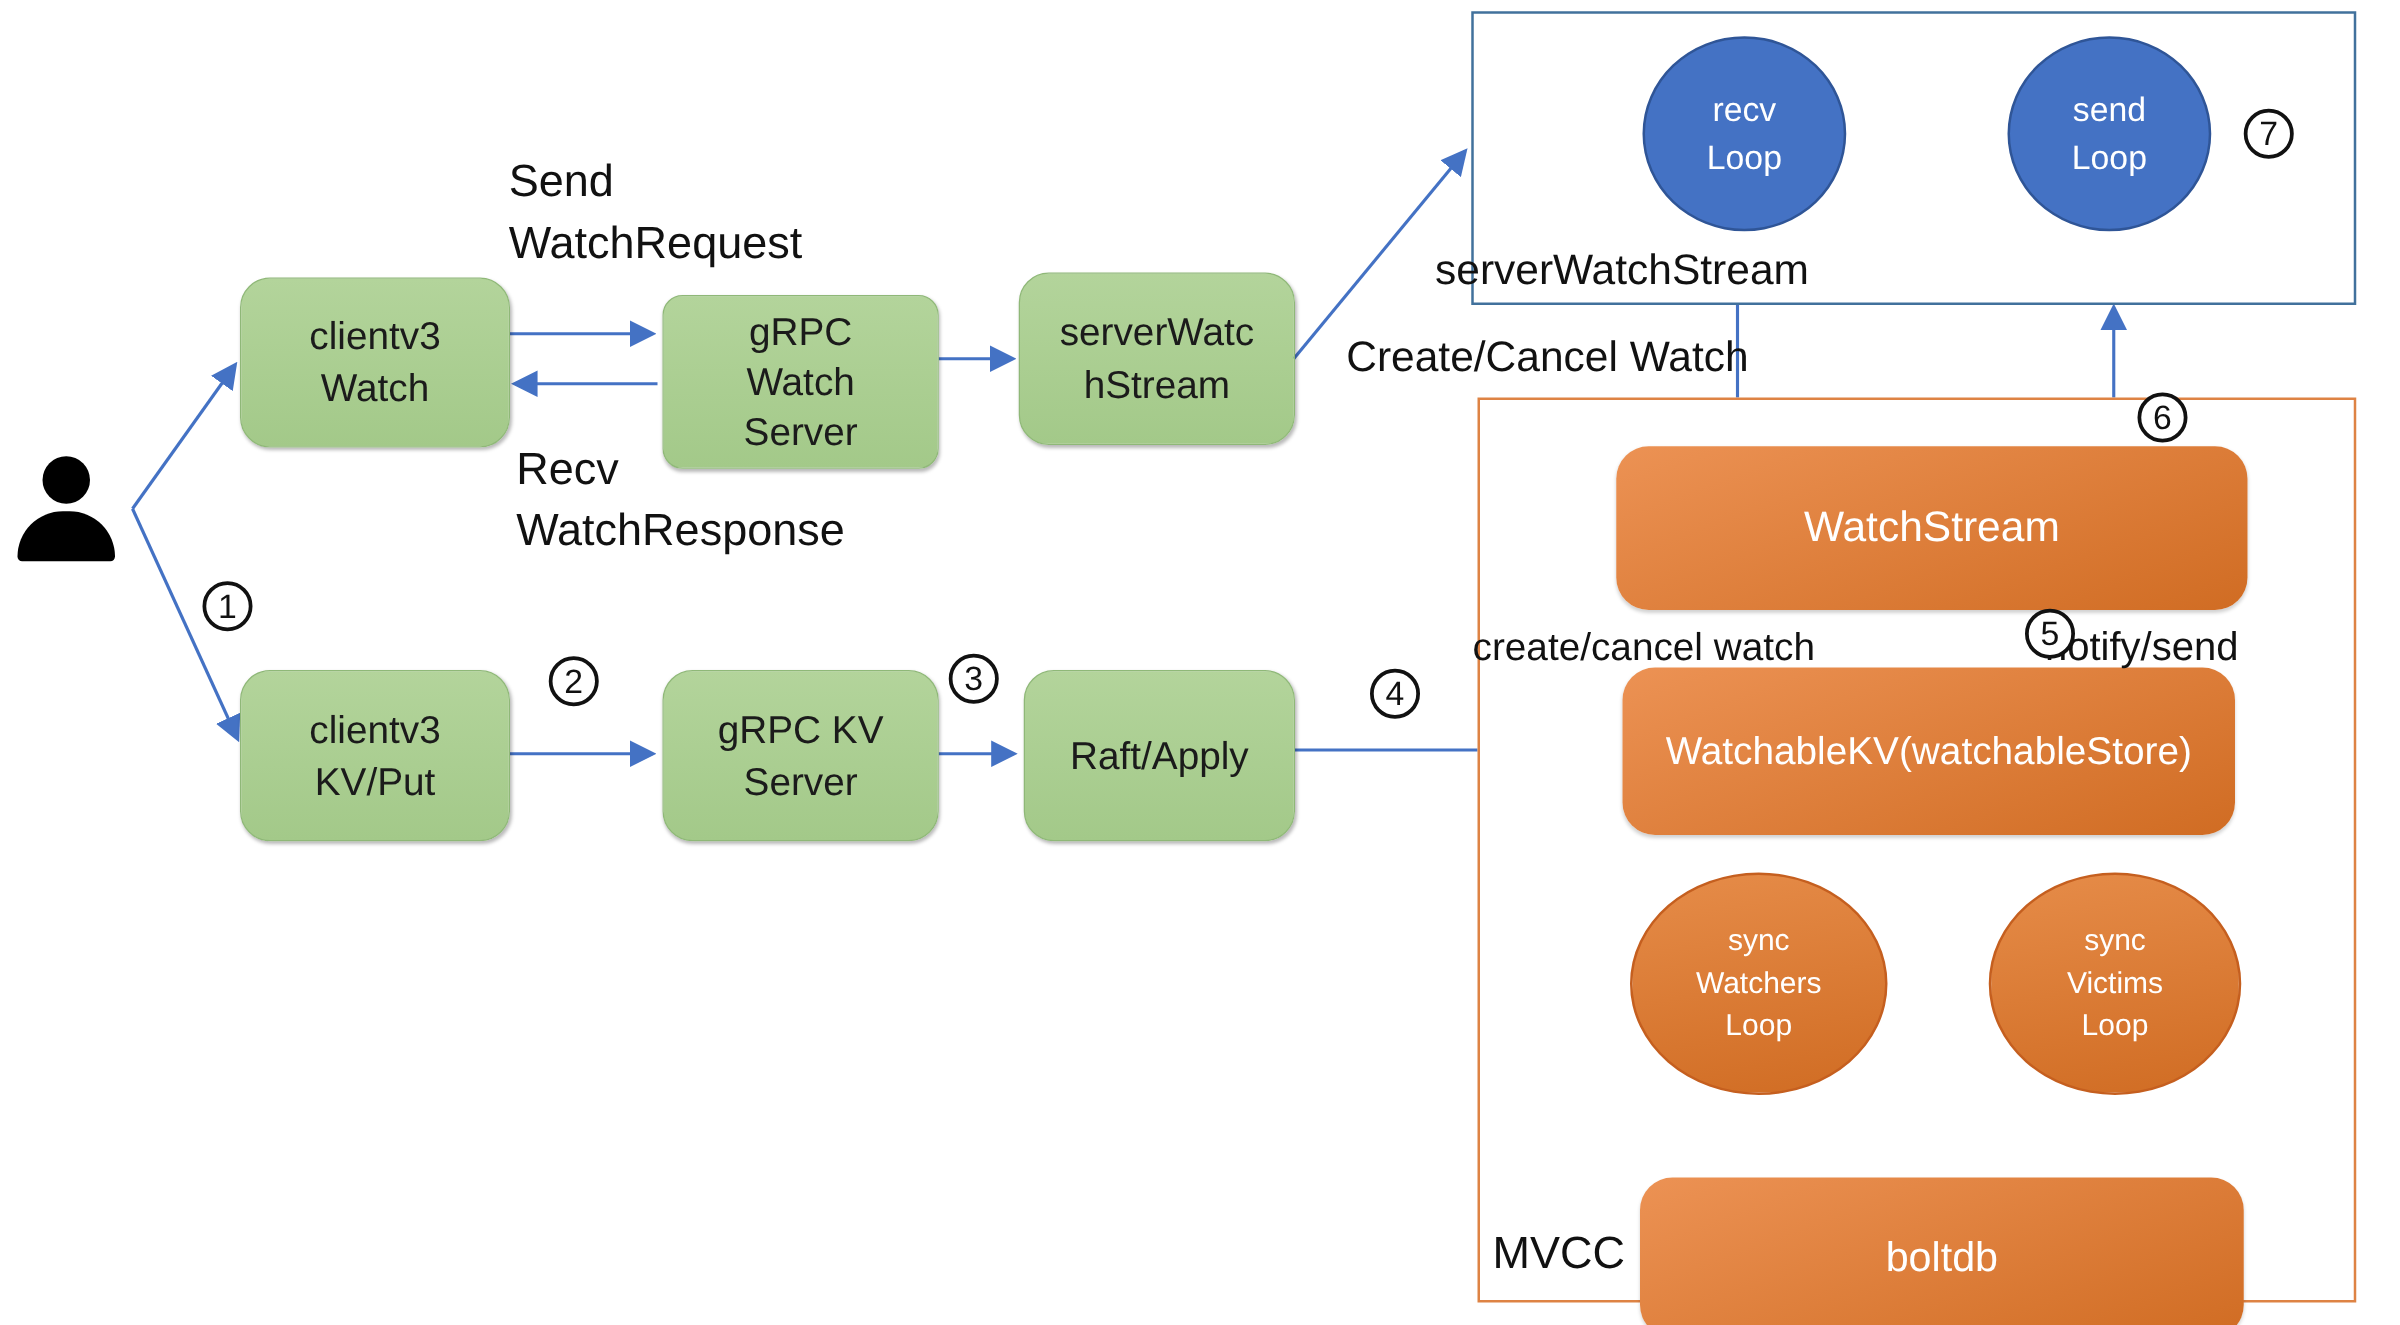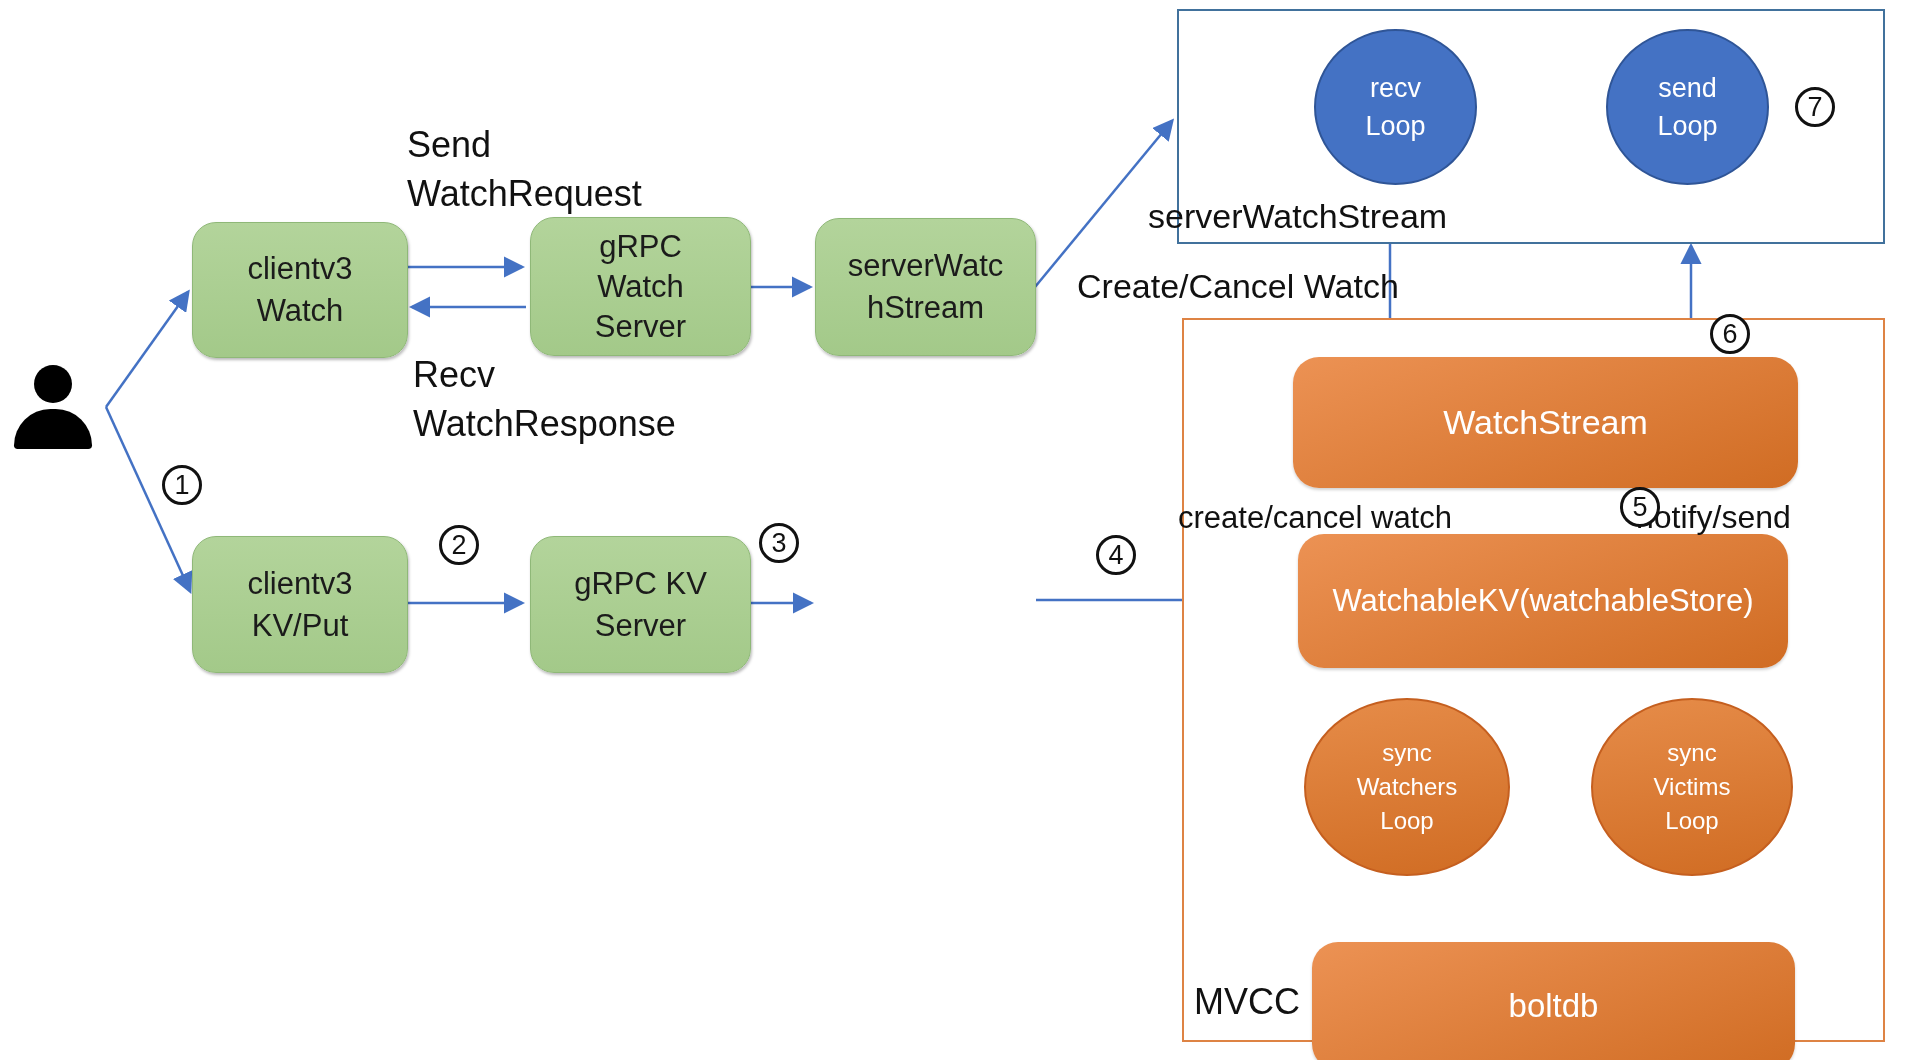--- a/index.html
+++ b/index.html
@@ -23,7 +23,7 @@
     font-size:31px;line-height:42px;color:#1b1b1b;text-align:center;
   }
   #clientv3-watch   {left:192px;top:222px;width:214px;height:134px;}
-  #grpc-watch-server{left:530px;top:217px;width:219px;height:137px;line-height:40px;}
+  #grpc-watch-server{left:530px;top:236px;width:219px;height:137px;line-height:40px;border-radius:16px;}
   #server-watch-stream-box{left:815px;top:218px;width:219px;height:136px;}
   #clientv3-kv-put  {left:192px;top:536px;width:214px;height:135px;}
   #grpc-kv-server   {left:530px;top:536px;width:219px;height:135px;}

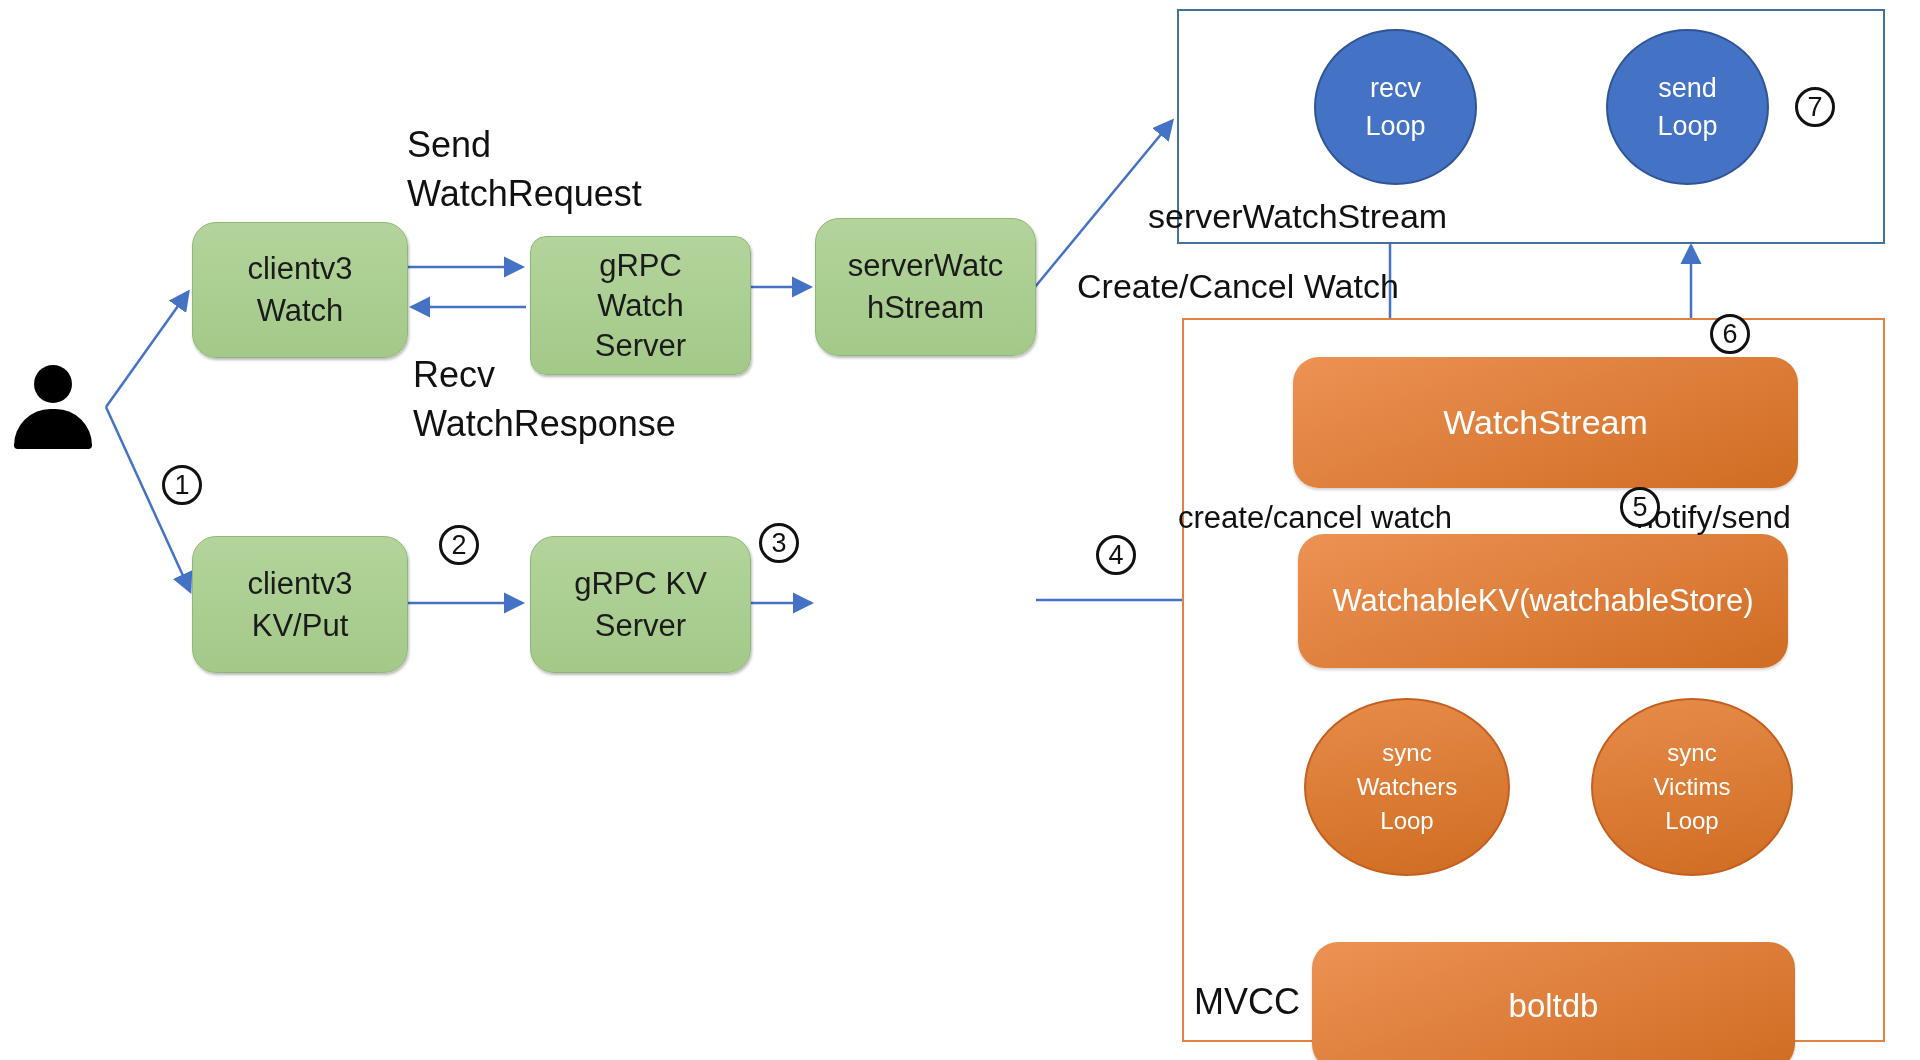--- a/index.html
+++ b/index.html
@@ -153,6 +153,9 @@
     <span>gRPC KV</span>
     <span>Server</span>
   </div>
+  <div class="gbox" id="raft-apply">
+    <span>Raft/Apply</span>
+  </div>
 
   <div class="blue-container"></div>
   <div class="bellipse" id="recv-loop">

